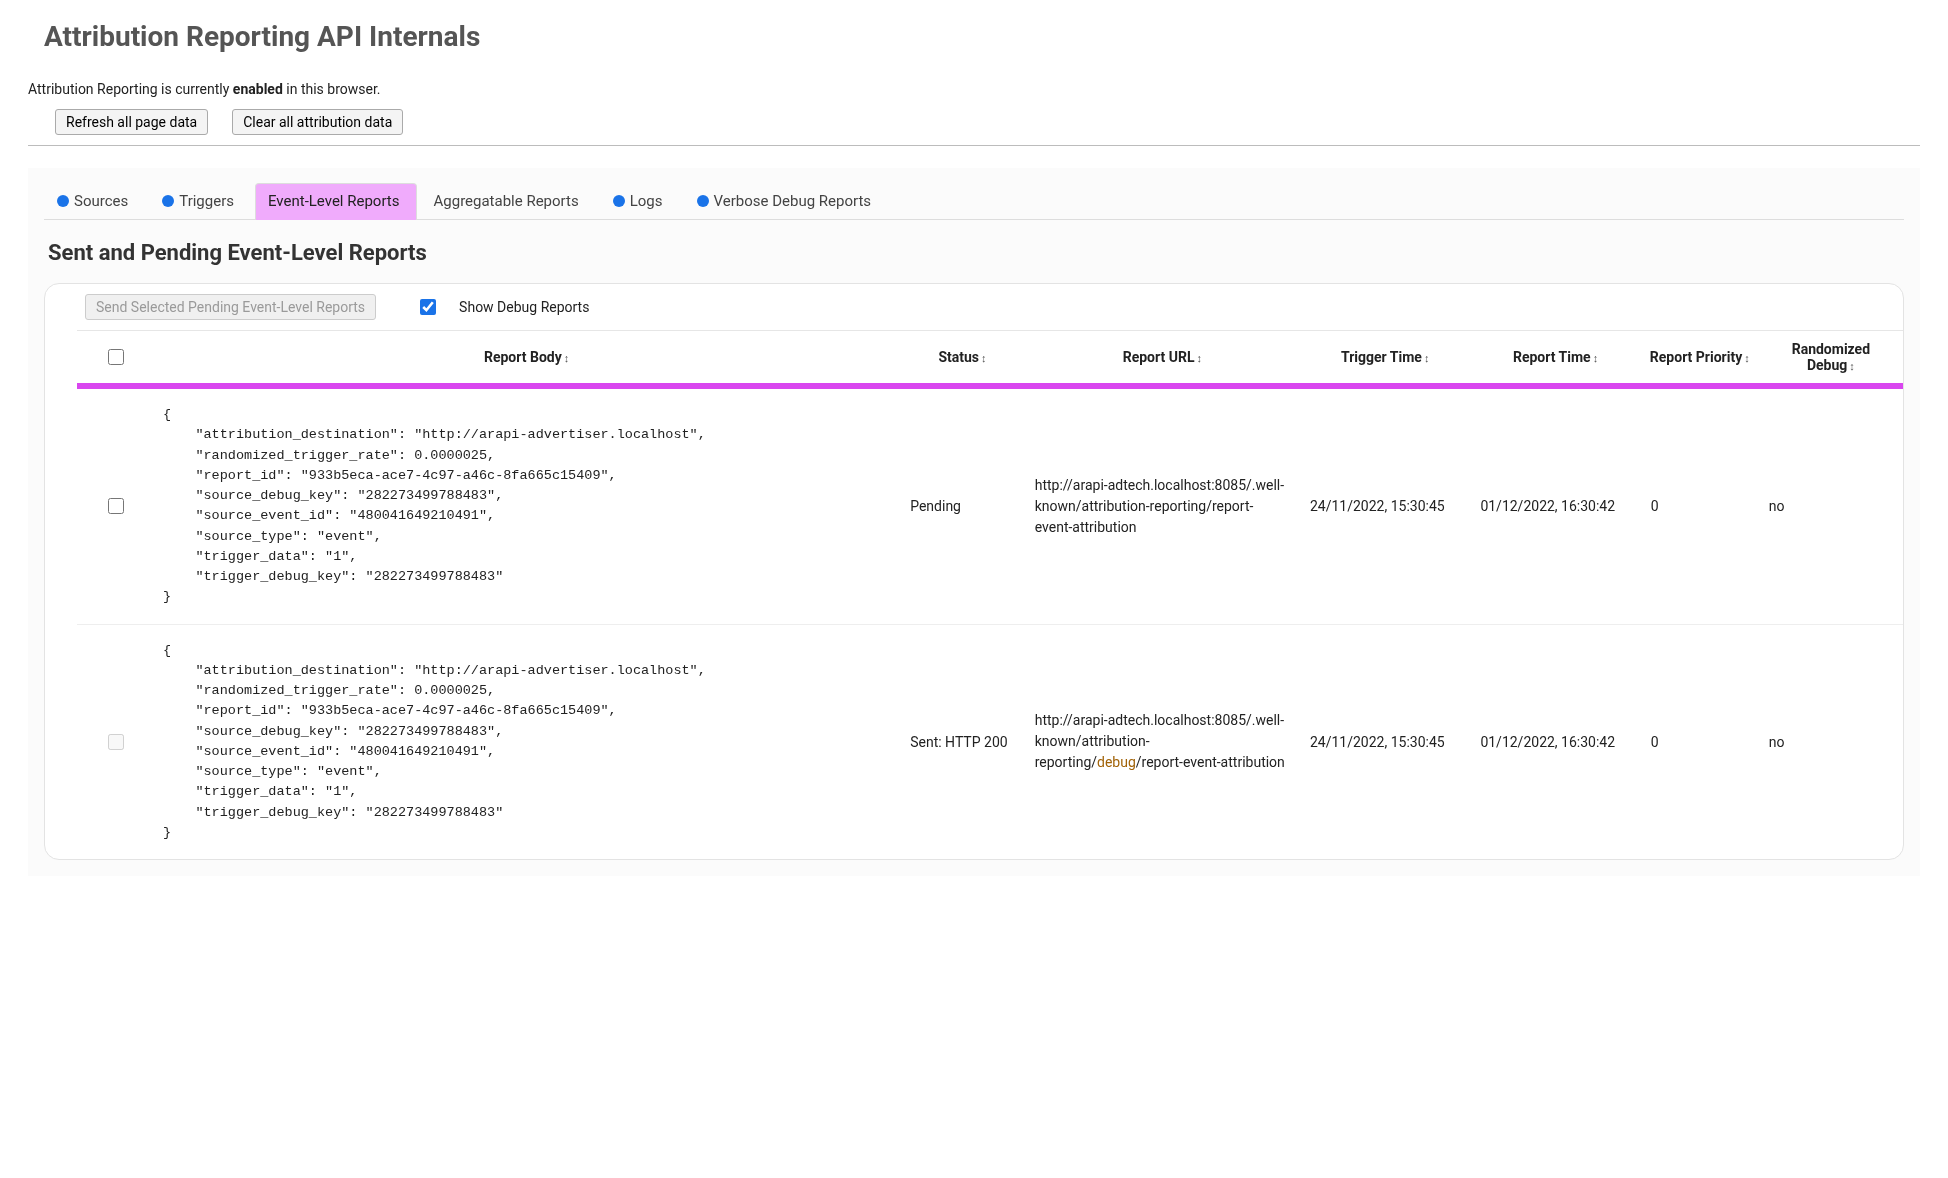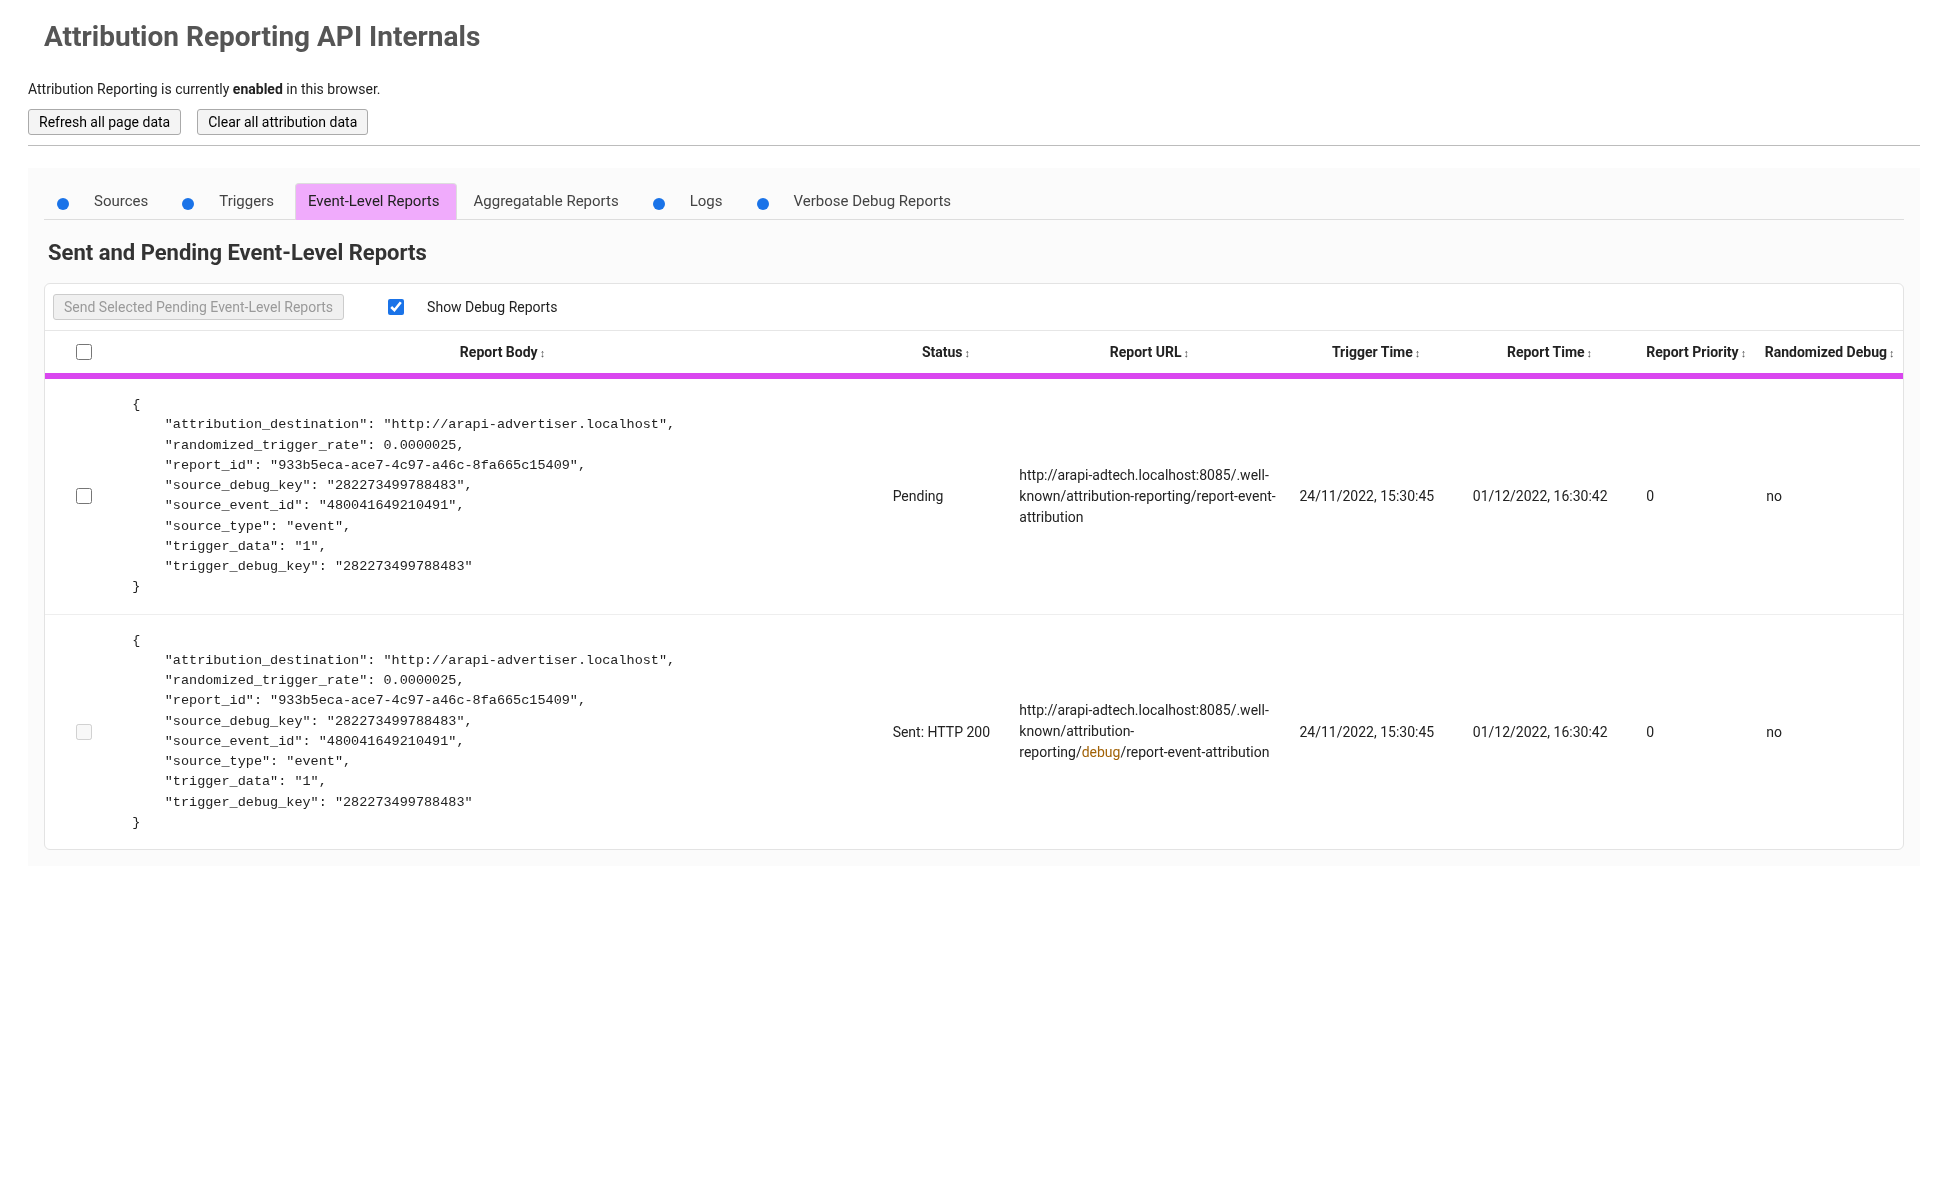--- a/index.html
+++ b/index.html
@@ -19,7 +19,7 @@
   }
   .status-line { margin-bottom: 12px; color: #222; }
   .status-line b { font-weight: 700; }
-  .top-btn-row { display: flex; gap: 16px; margin-bottom: 10px; }
+  .top-btn-row { display: flex; gap: 24px; margin-bottom: 10px; margin-left: 27px; }
   button.plain {
     font: inherit;
     background: #f4f4f4;

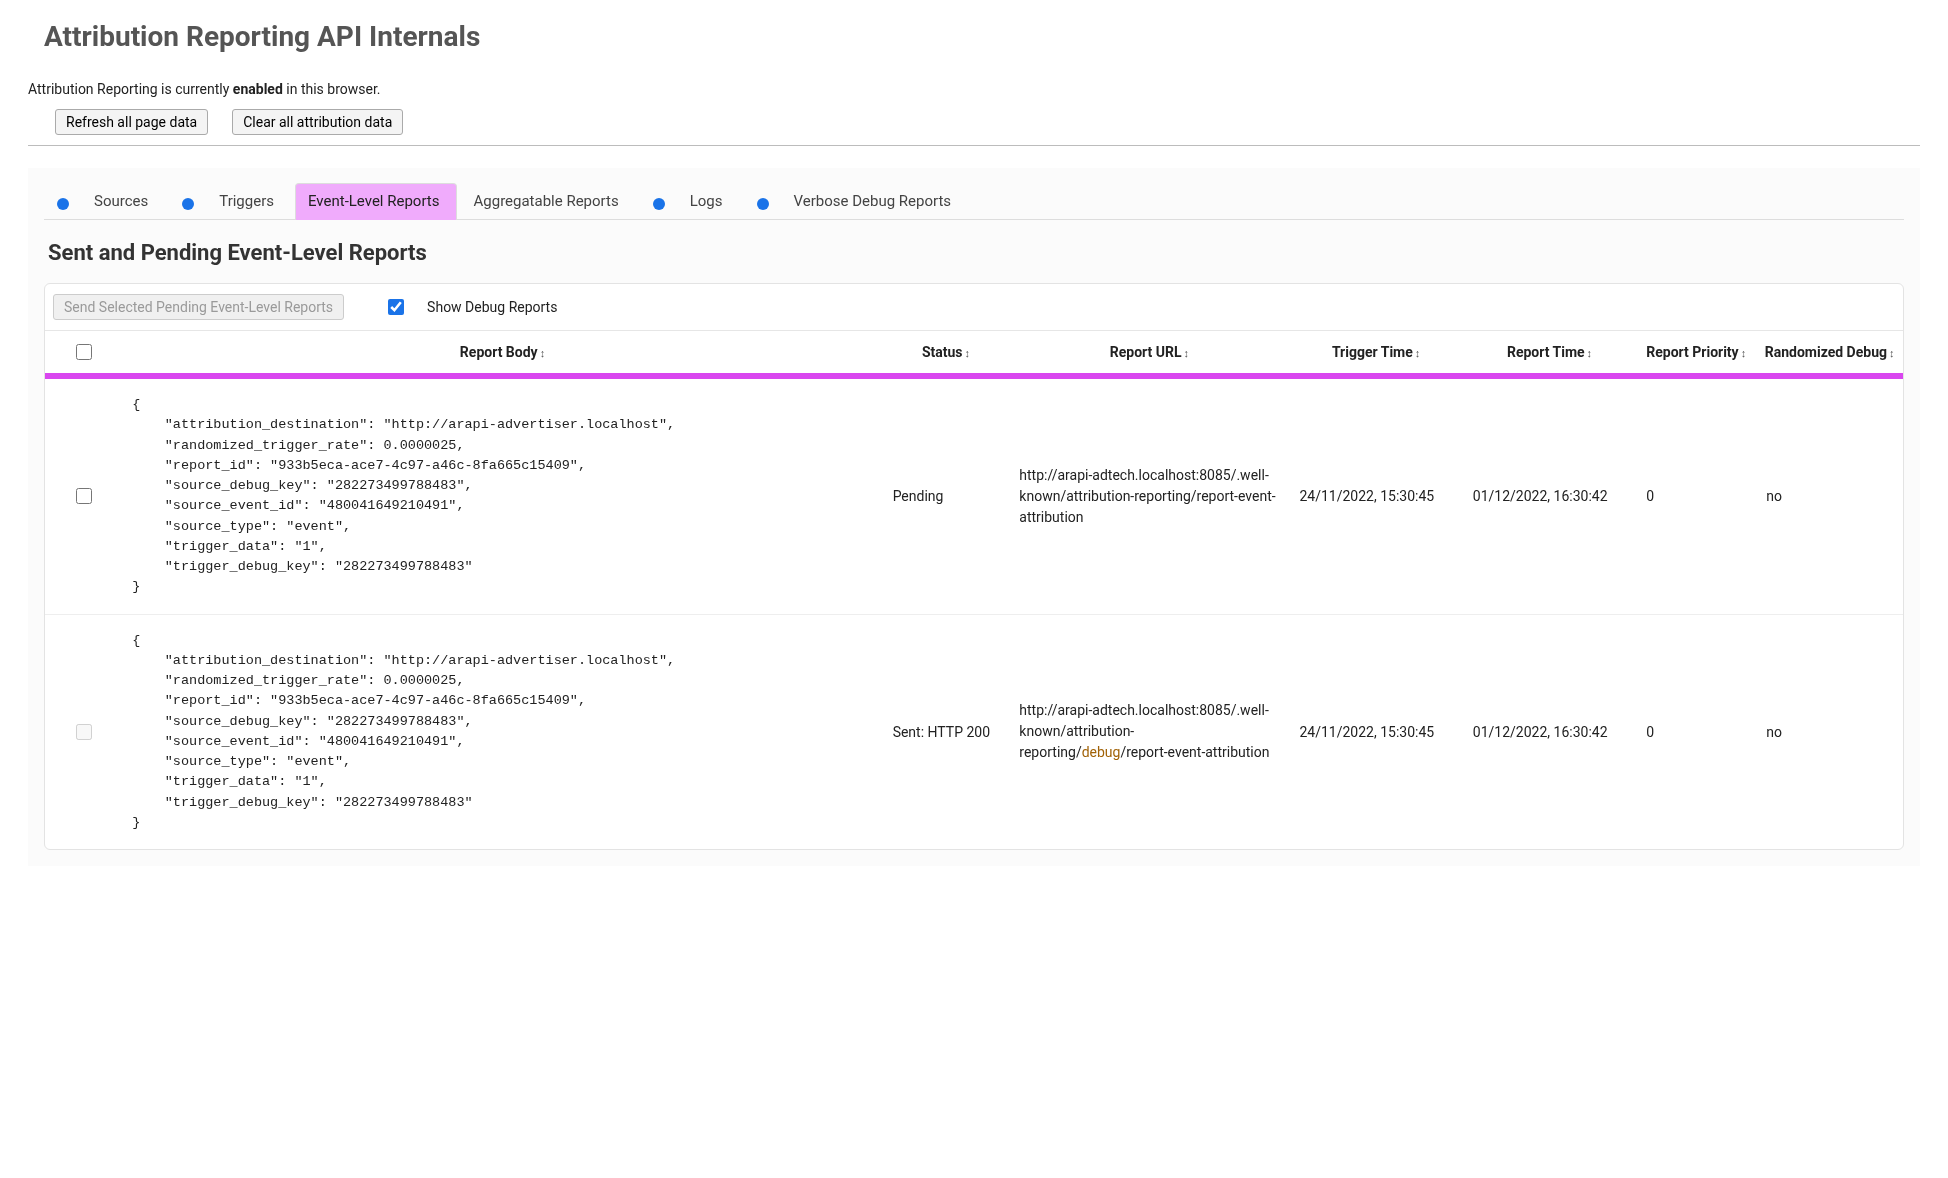--- a/index.html
+++ b/index.html
@@ -53,8 +53,8 @@
   }
   .tab {
     display: flex;
-    align-items: flex-end;
-    gap: 25px;
+    align-items: center;
+    gap: 5px;
     padding: 8px 16px 10px 12px;
     cursor: pointer;
     color: #444;

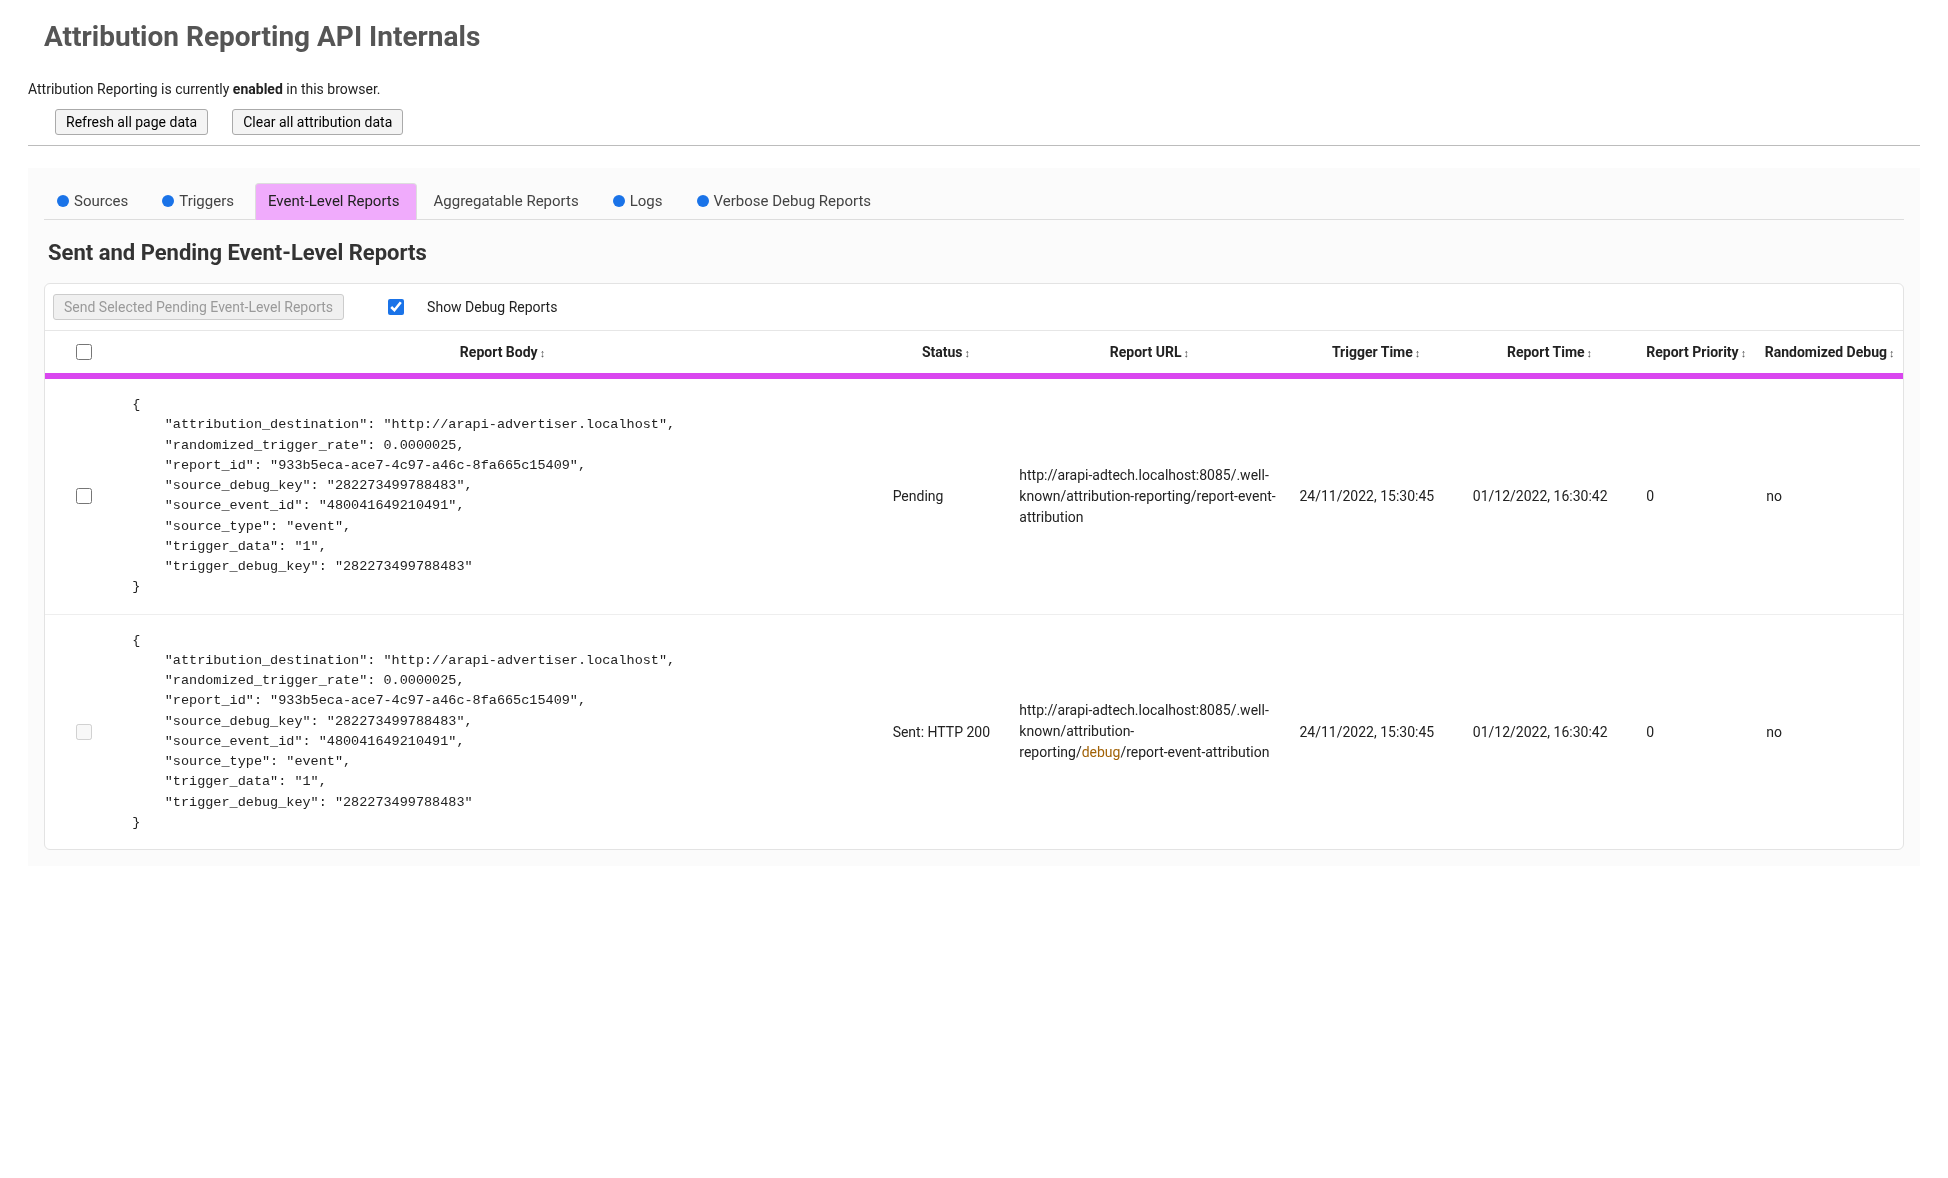--- a/index.html
+++ b/index.html
@@ -87,7 +87,8 @@
   .table-wrap {
     border: 1px solid #e3e3e3;
     background: #fff;
-    border-radius: 6px;
+    border-radius: 15px;
+    padding-left: 32px;
   }
   .table-toolbar {
     display: flex;

